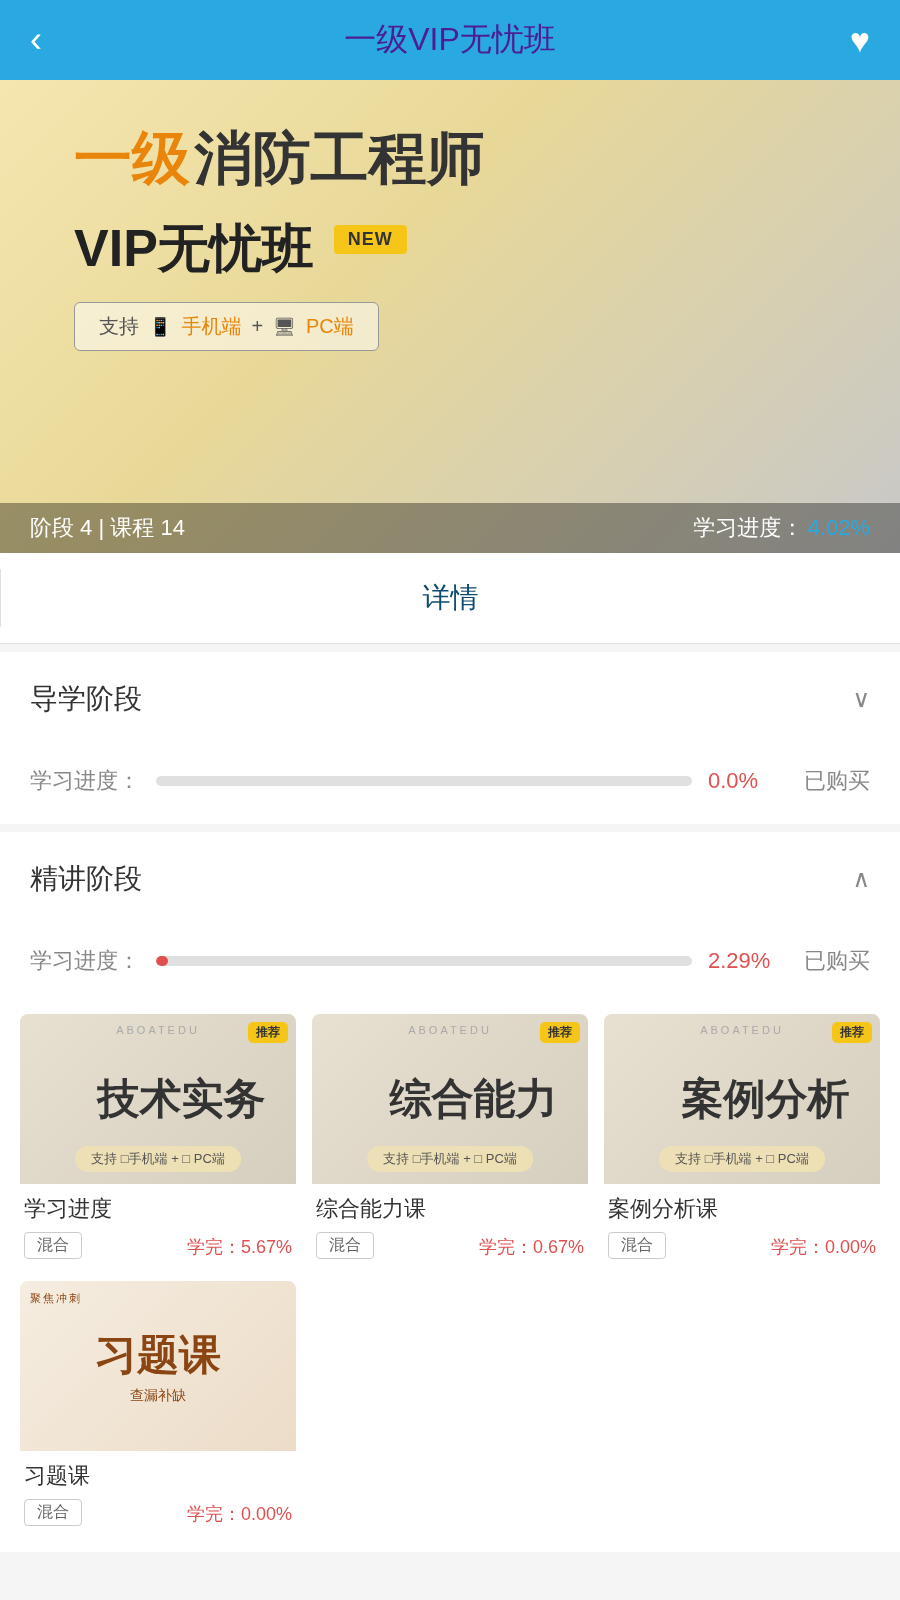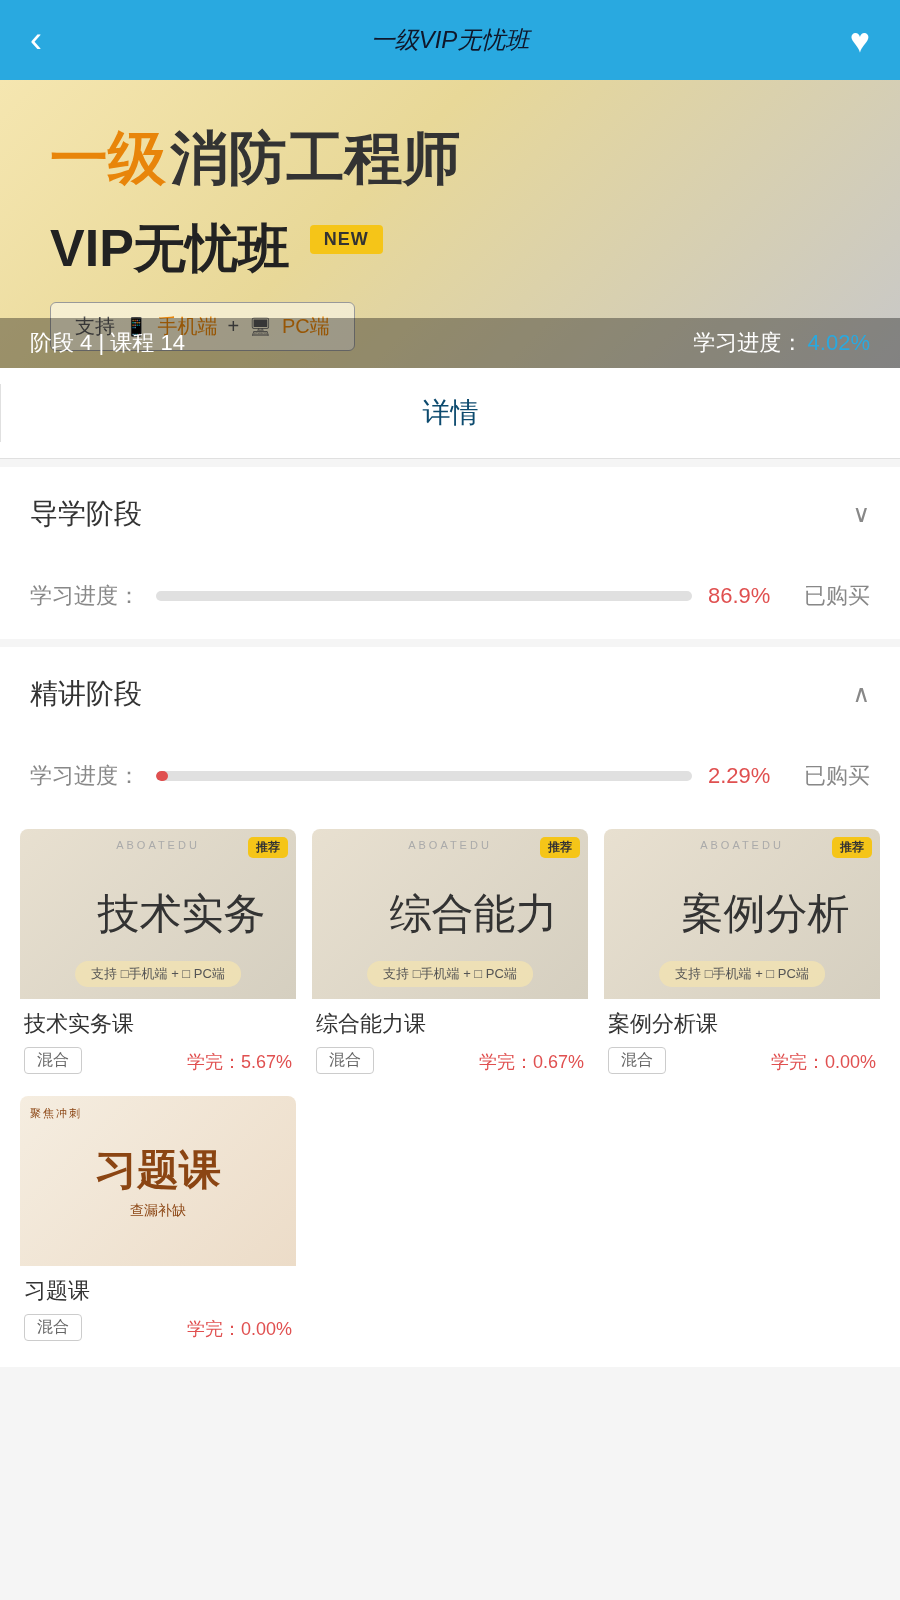--- a/index.html
+++ b/index.html
@@ -17,7 +17,7 @@
       position: relative;
     }
     .header-back { color: white; font-size: 36px; cursor: pointer; }
-    .header-title { color: #0f172a; font-size: 24px; font-weight: 500; position: absolute; left: 50%; transform: translateX(-50%); font-style: italic; }
+    .header-title { color: #4c1d95; font-size: 32px; font-weight: 500; position: absolute; left: 50%; transform: translateX(-50%); }
     .header-heart { color: white; font-size: 34px; cursor: pointer; }
 
     

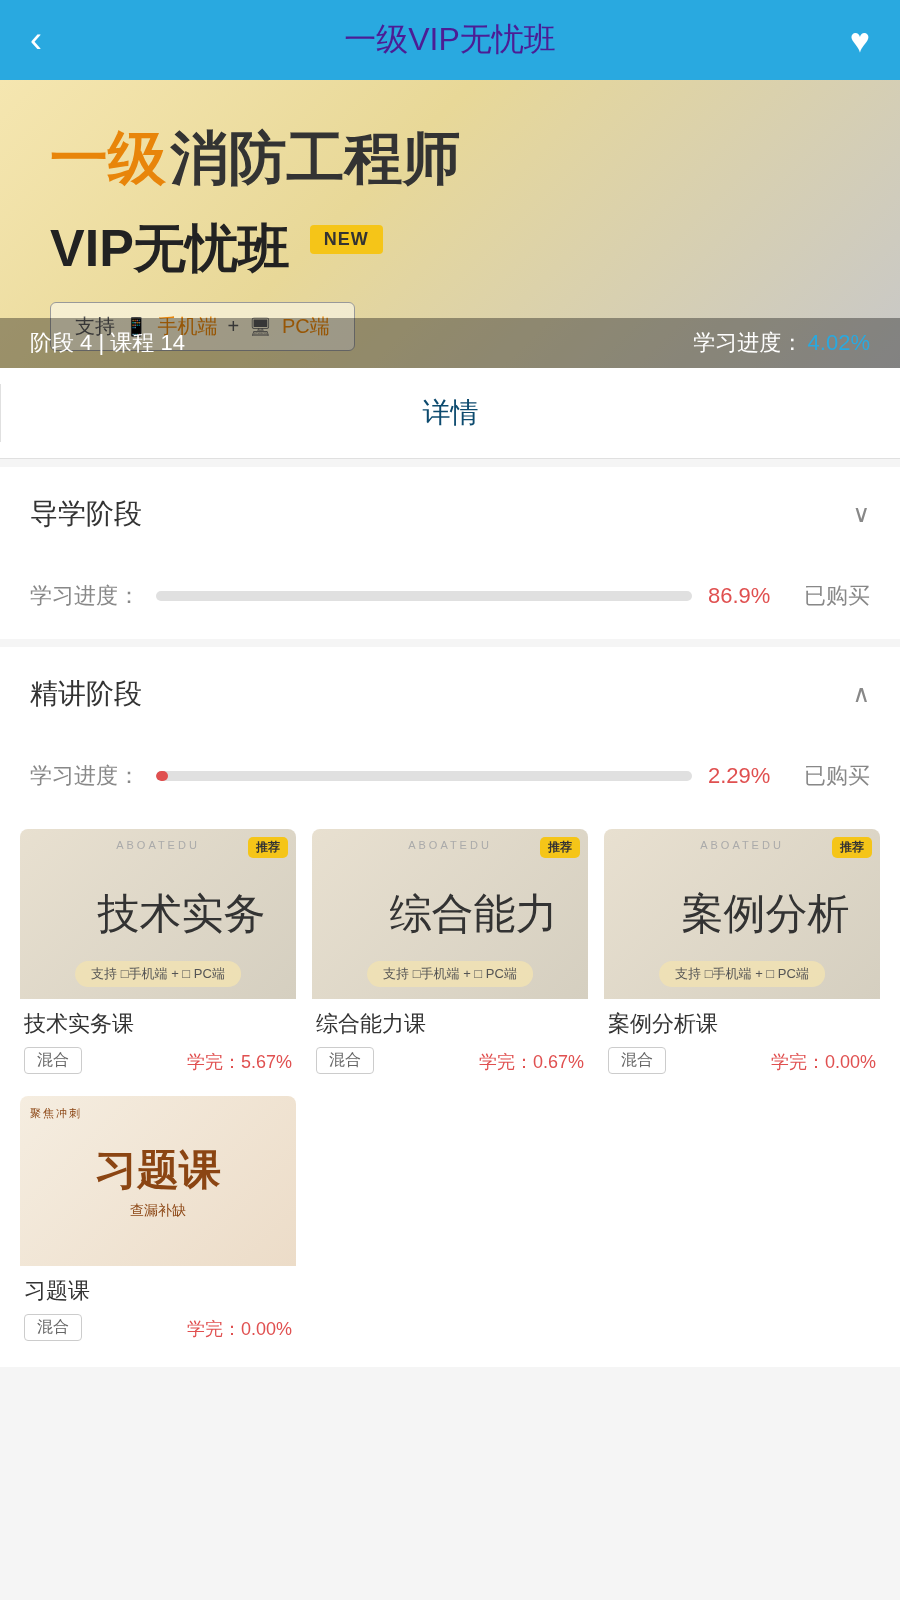--- a/index.html
+++ b/index.html
@@ -23,10 +23,11 @@
     
     .banner {
       width: 100%;
-      height: 288px;
+      height: 473px;
       background: linear-gradient(135deg, #f5e6b0 0%, #e8d898 40%, #c8c8c8 100%);
       position: relative;
       overflow: hidden;
+      padding-left: 24px;
     }
     .banner-content {
       padding: 40px 50px;

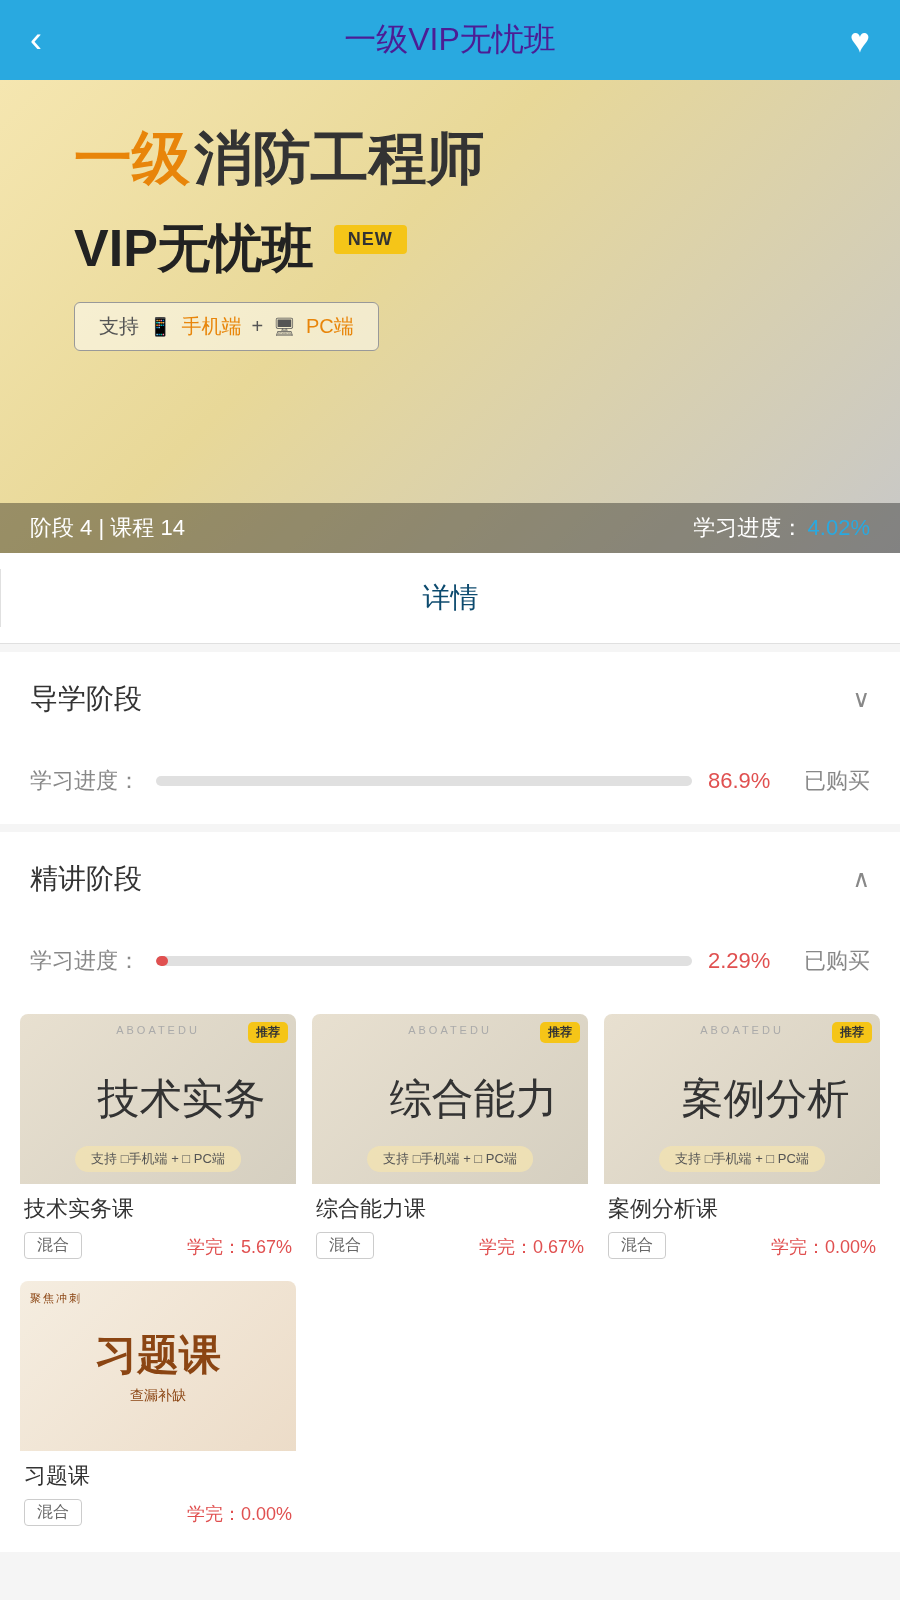--- a/index.html
+++ b/index.html
@@ -340,7 +340,7 @@
   <div class="progress-bar-container">
     <div class="progress-bar-fill" style="width:0%; background:#e05050;"></div>
   </div>
-  <span class="progress-value">86.9%</span>
+  <span class="progress-value">0.0%</span>
   <span class="progress-status">已购买</span>
 </div>
 

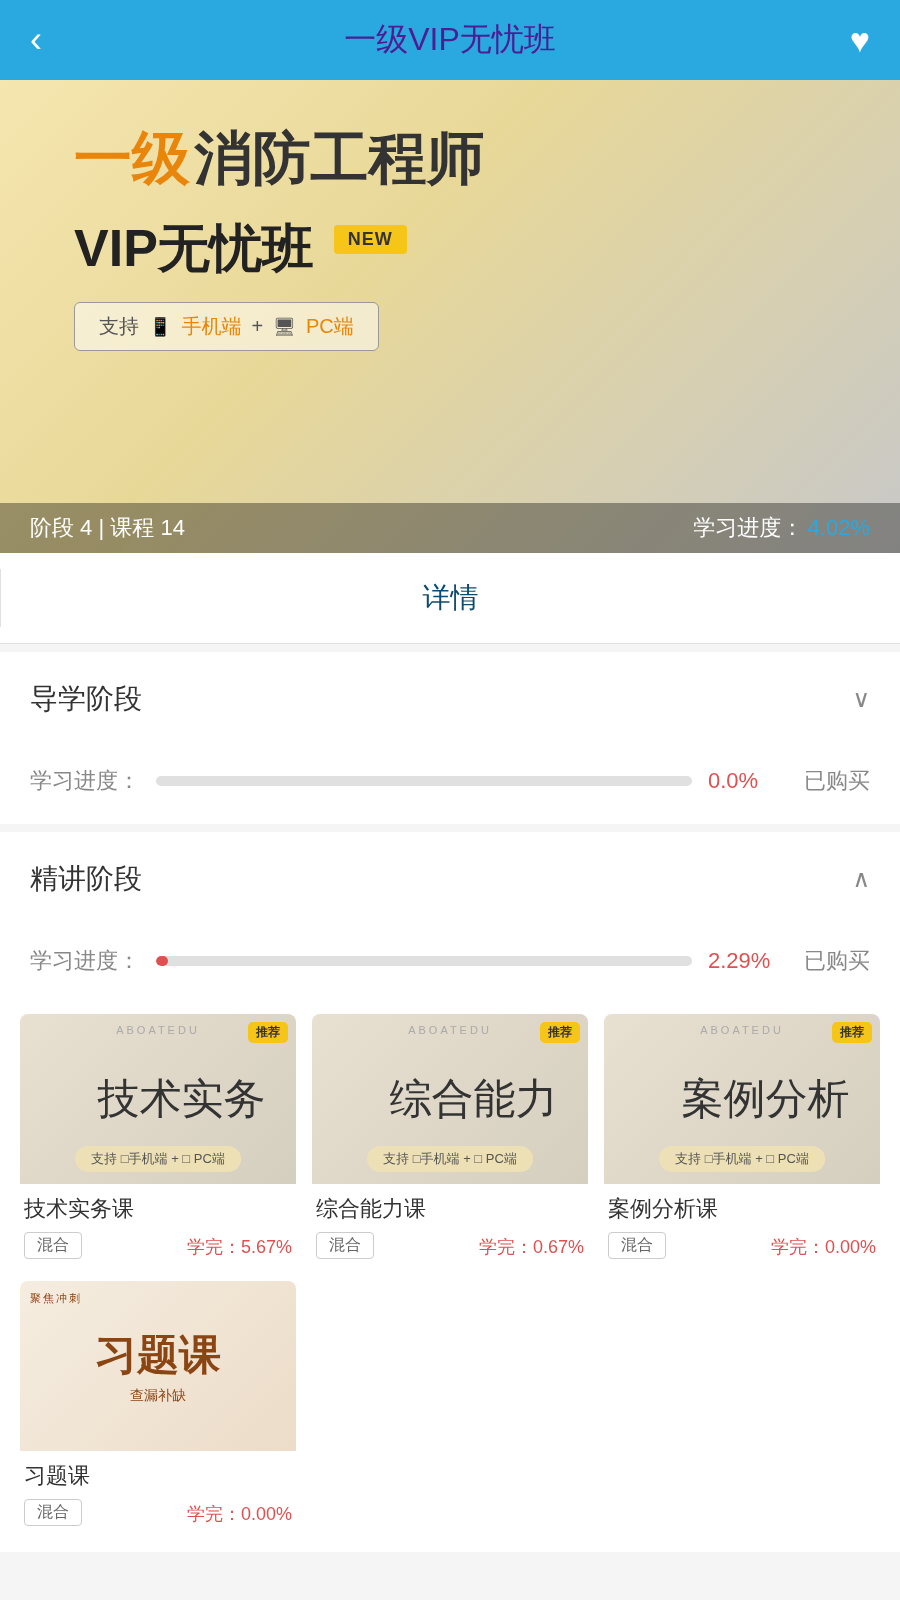--- a/index.html
+++ b/index.html
@@ -219,7 +219,7 @@
     }
     .thumb-main-text {
       font-size: 42px;
-      font-weight: 400;
+      font-weight: 700;
       color: #333;
       text-align: center;
       margin-left: 47px;

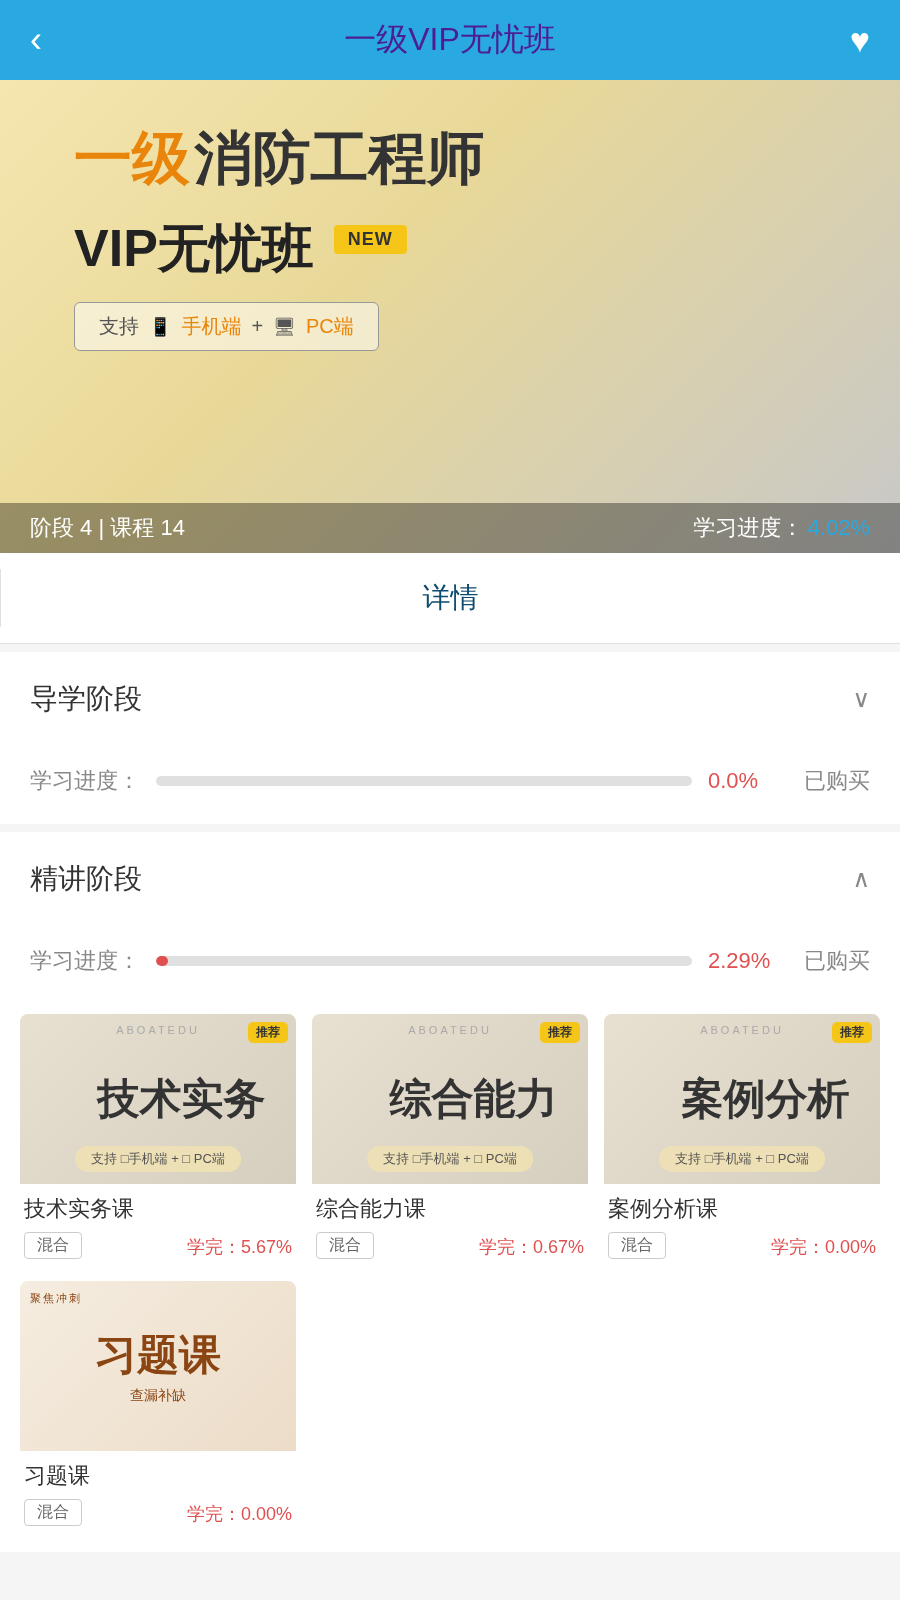--- a/index.html
+++ b/index.html
@@ -371,7 +371,7 @@
       </div>
     </div>
     <div class="card-info">
-      <div class="card-name">技术实务课</div>
+      <div class="card-name">学习进度</div>
       <div class="card-meta">
         <span class="card-tag">混合</span>
         <span class="card-progress">

